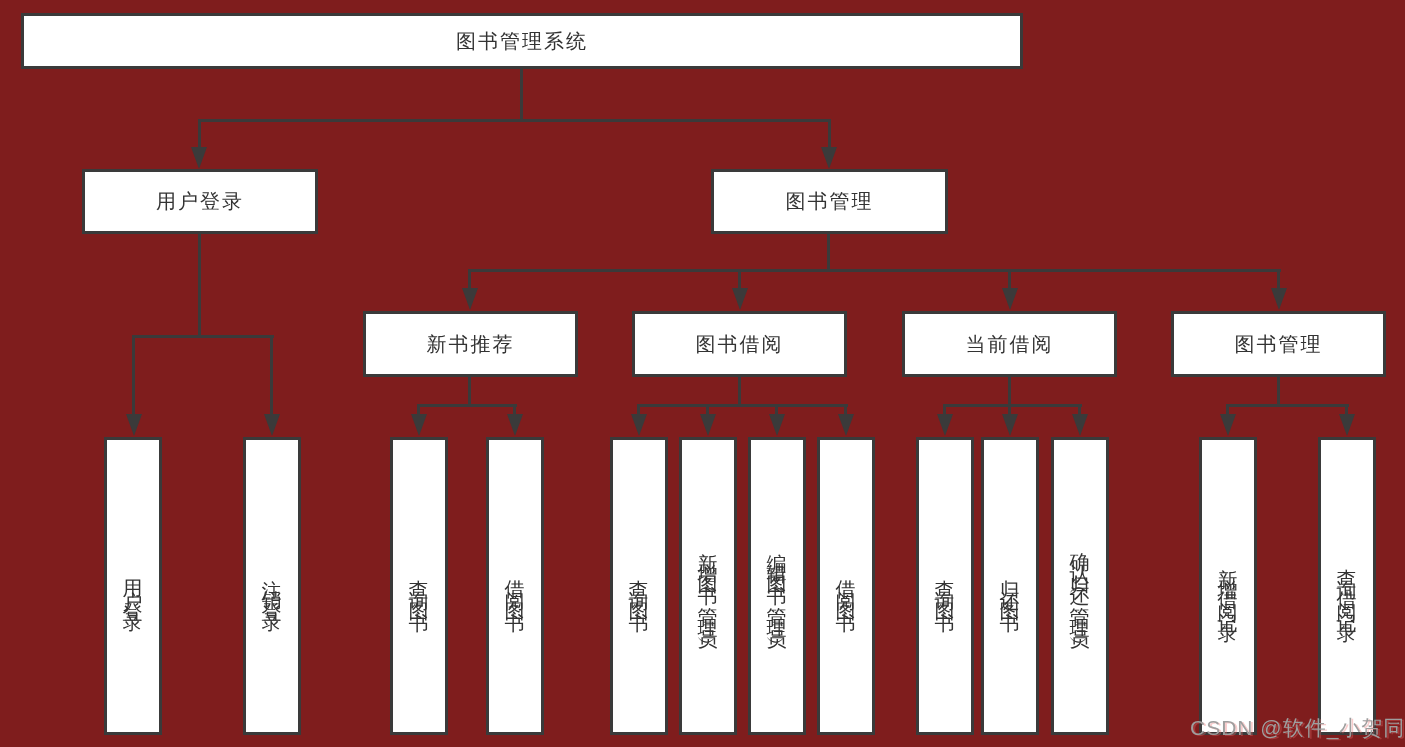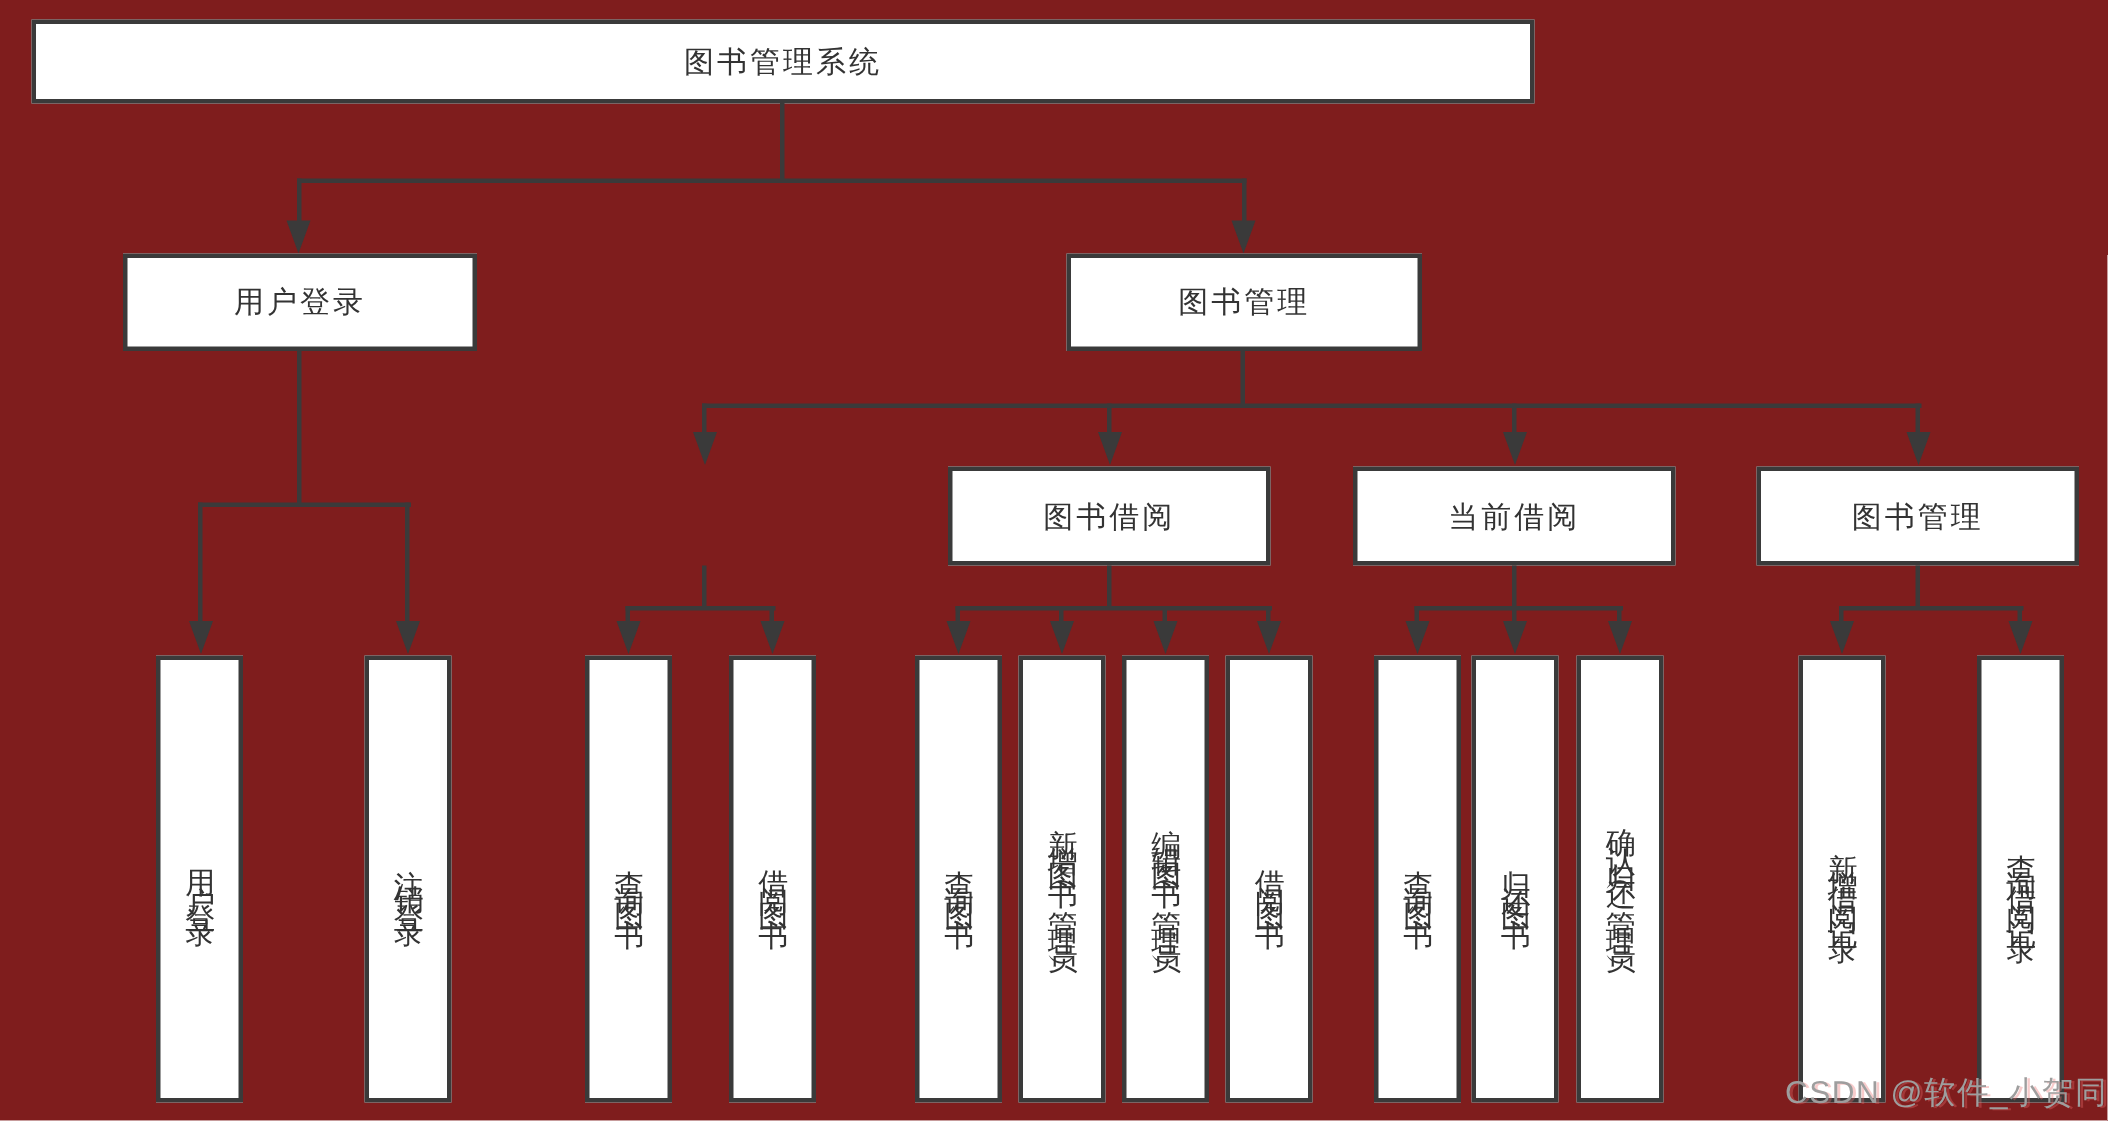--- a/index.html
+++ b/index.html
@@ -98,6 +98,9 @@
   <div class="vline" style="left:1277px; top:269px; height:20px;"></div>
   <div class="arrow" style="left:1271px; top:288px;"></div>
 
+  <div class="box" style="left:363px; top:311px; width:215px; height:66px;">
+    <span>新书推荐</span>
+  </div>
   <div class="box" style="left:632px; top:311px; width:215px; height:66px;">
     <span>图书借阅</span>
   </div>

